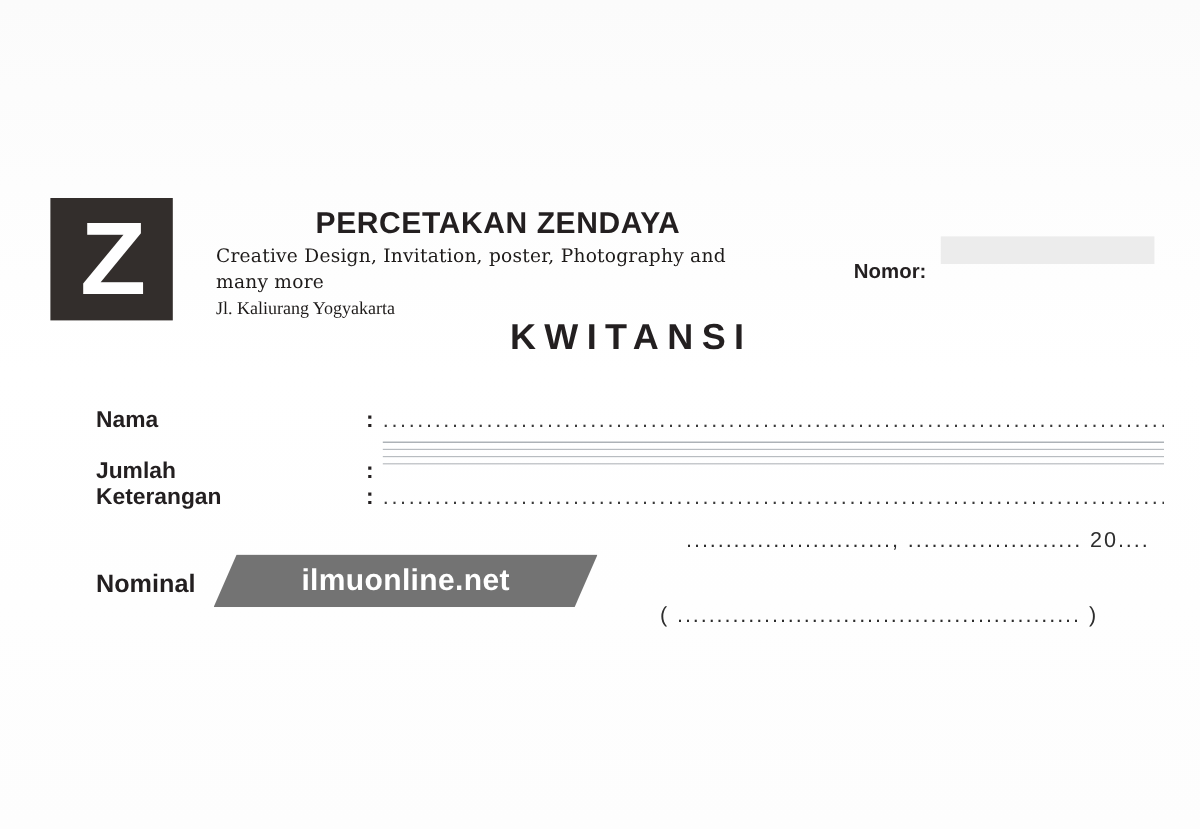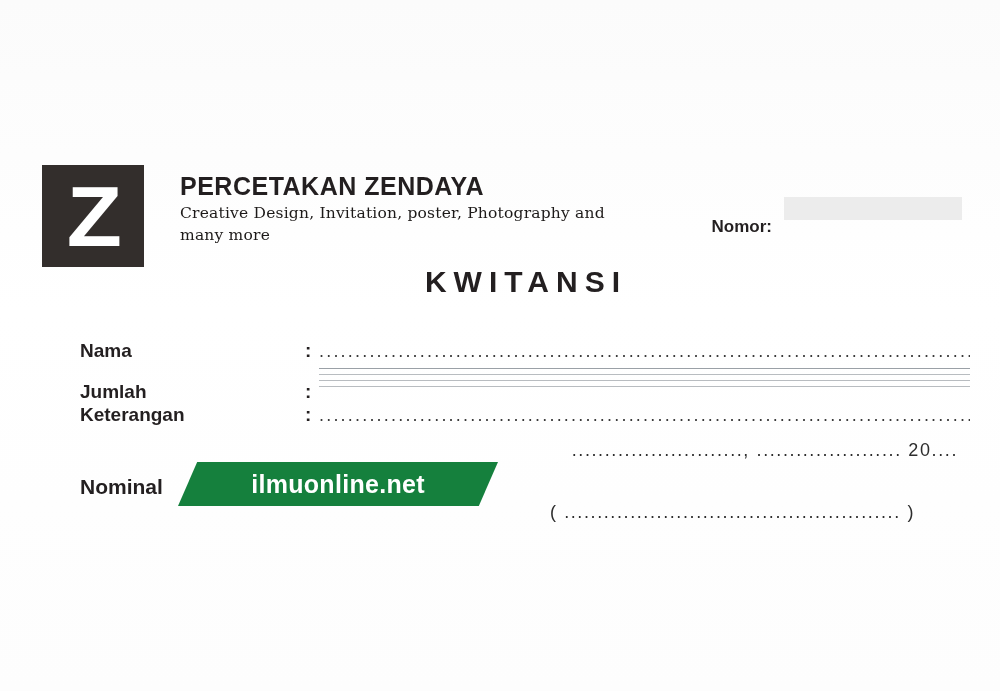--- a/index.html
+++ b/index.html
@@ -76,6 +76,7 @@
     letter-spacing: 0.5px;
     color: #231f20;
     line-height: 29px;
+    text-align: center;
   }
   .company-tagline {
     font-family: "DejaVu Serif", serif;

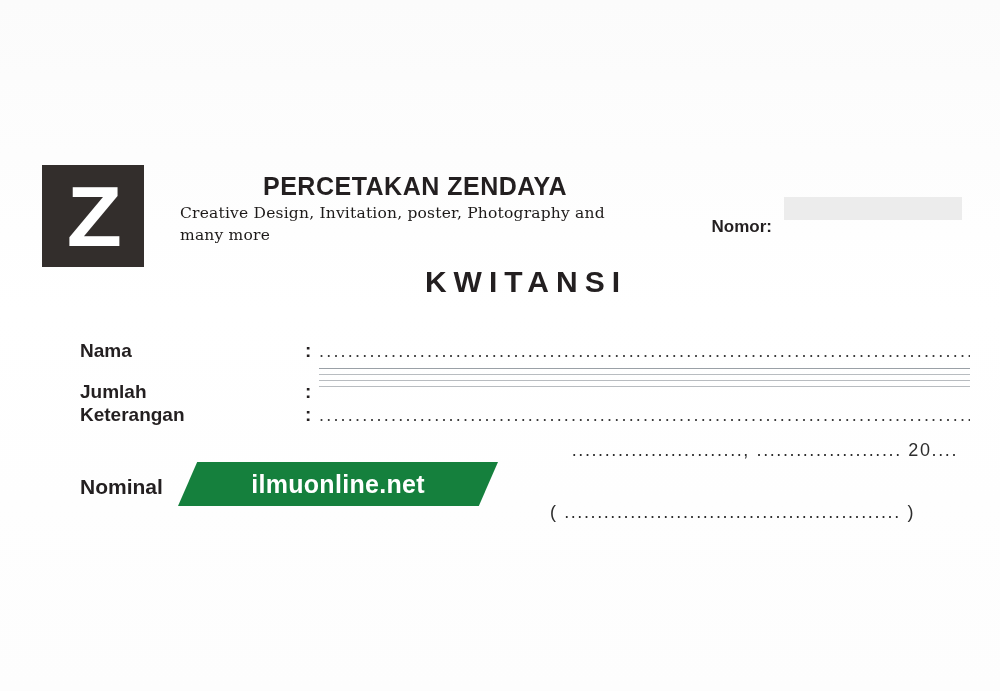--- a/index.html
+++ b/index.html
@@ -271,6 +271,7 @@
     <div class="company">
       <div class="company-name">PERCETAKAN ZENDAYA</div>
       <div class="company-tagline">Creative Design, Invitation, poster, Photography and many more</div>
+      <div class="company-address">Jl. Kaliurang Yogyakarta</div>
     </div>
 
     <div class="nomor-wrap">

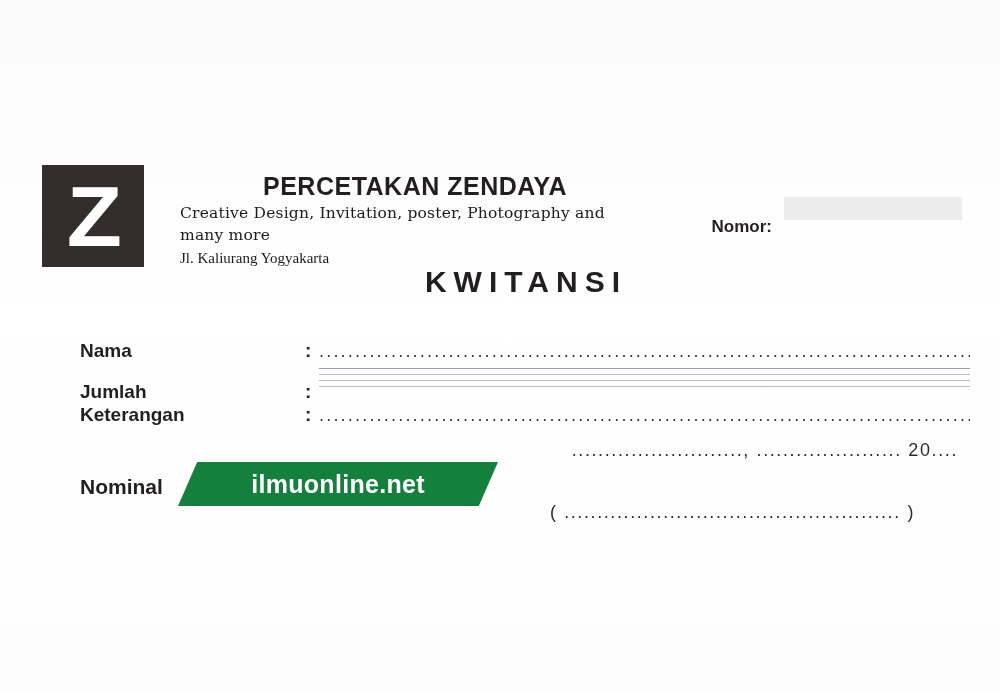--- a/index.html
+++ b/index.html
@@ -230,7 +230,7 @@
     top: 322px;
     width: 320px;
     height: 44px;
-    background: #15803d;
+    background: #737373;
     clip-path: polygon(6% 0%, 100% 0%, 94% 100%, 0% 100%);
     display: flex;
     align-items: center;

